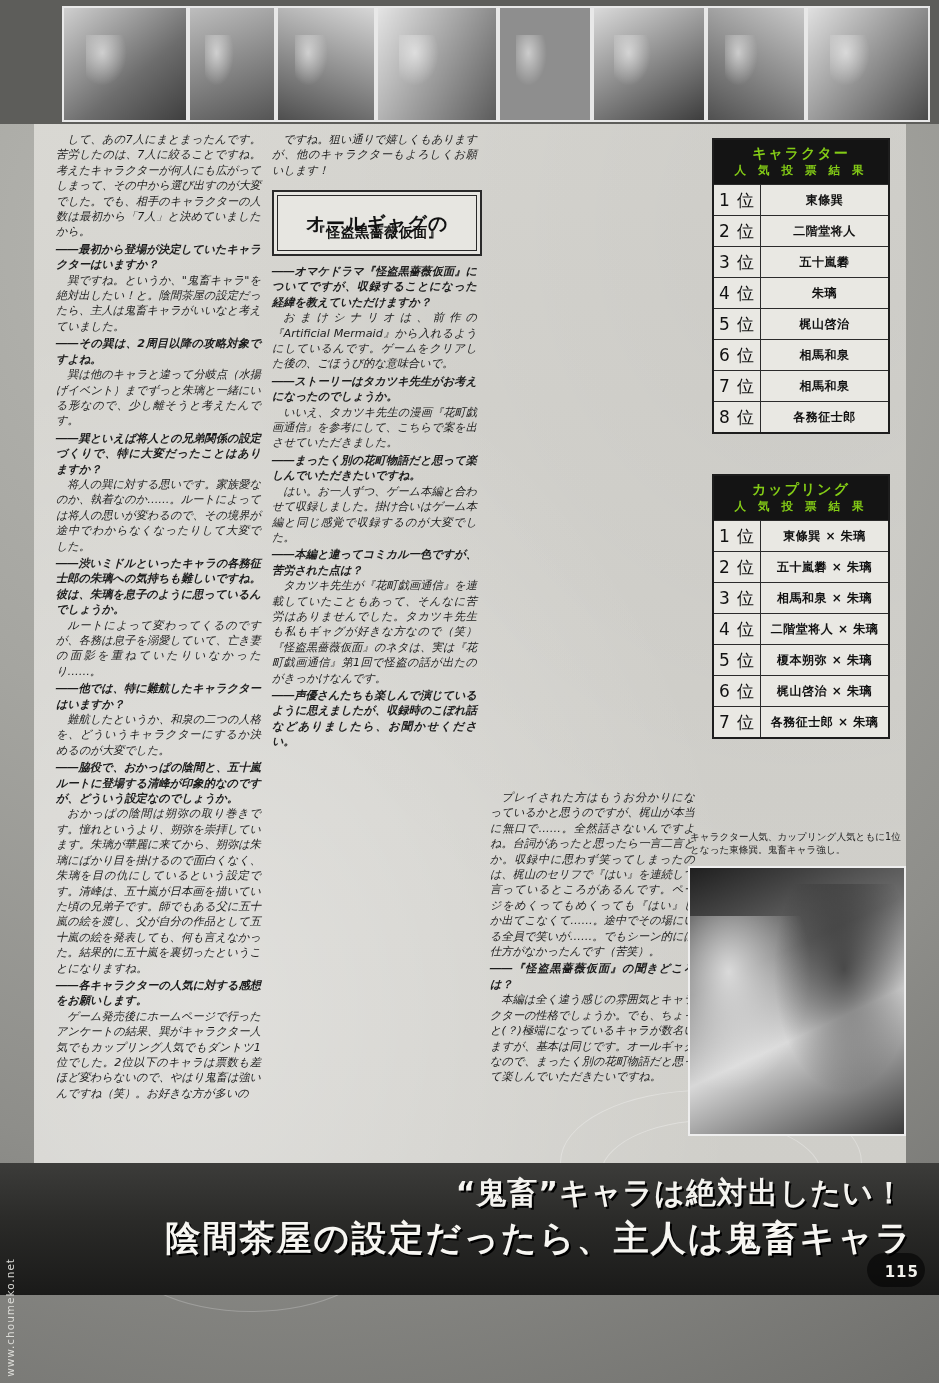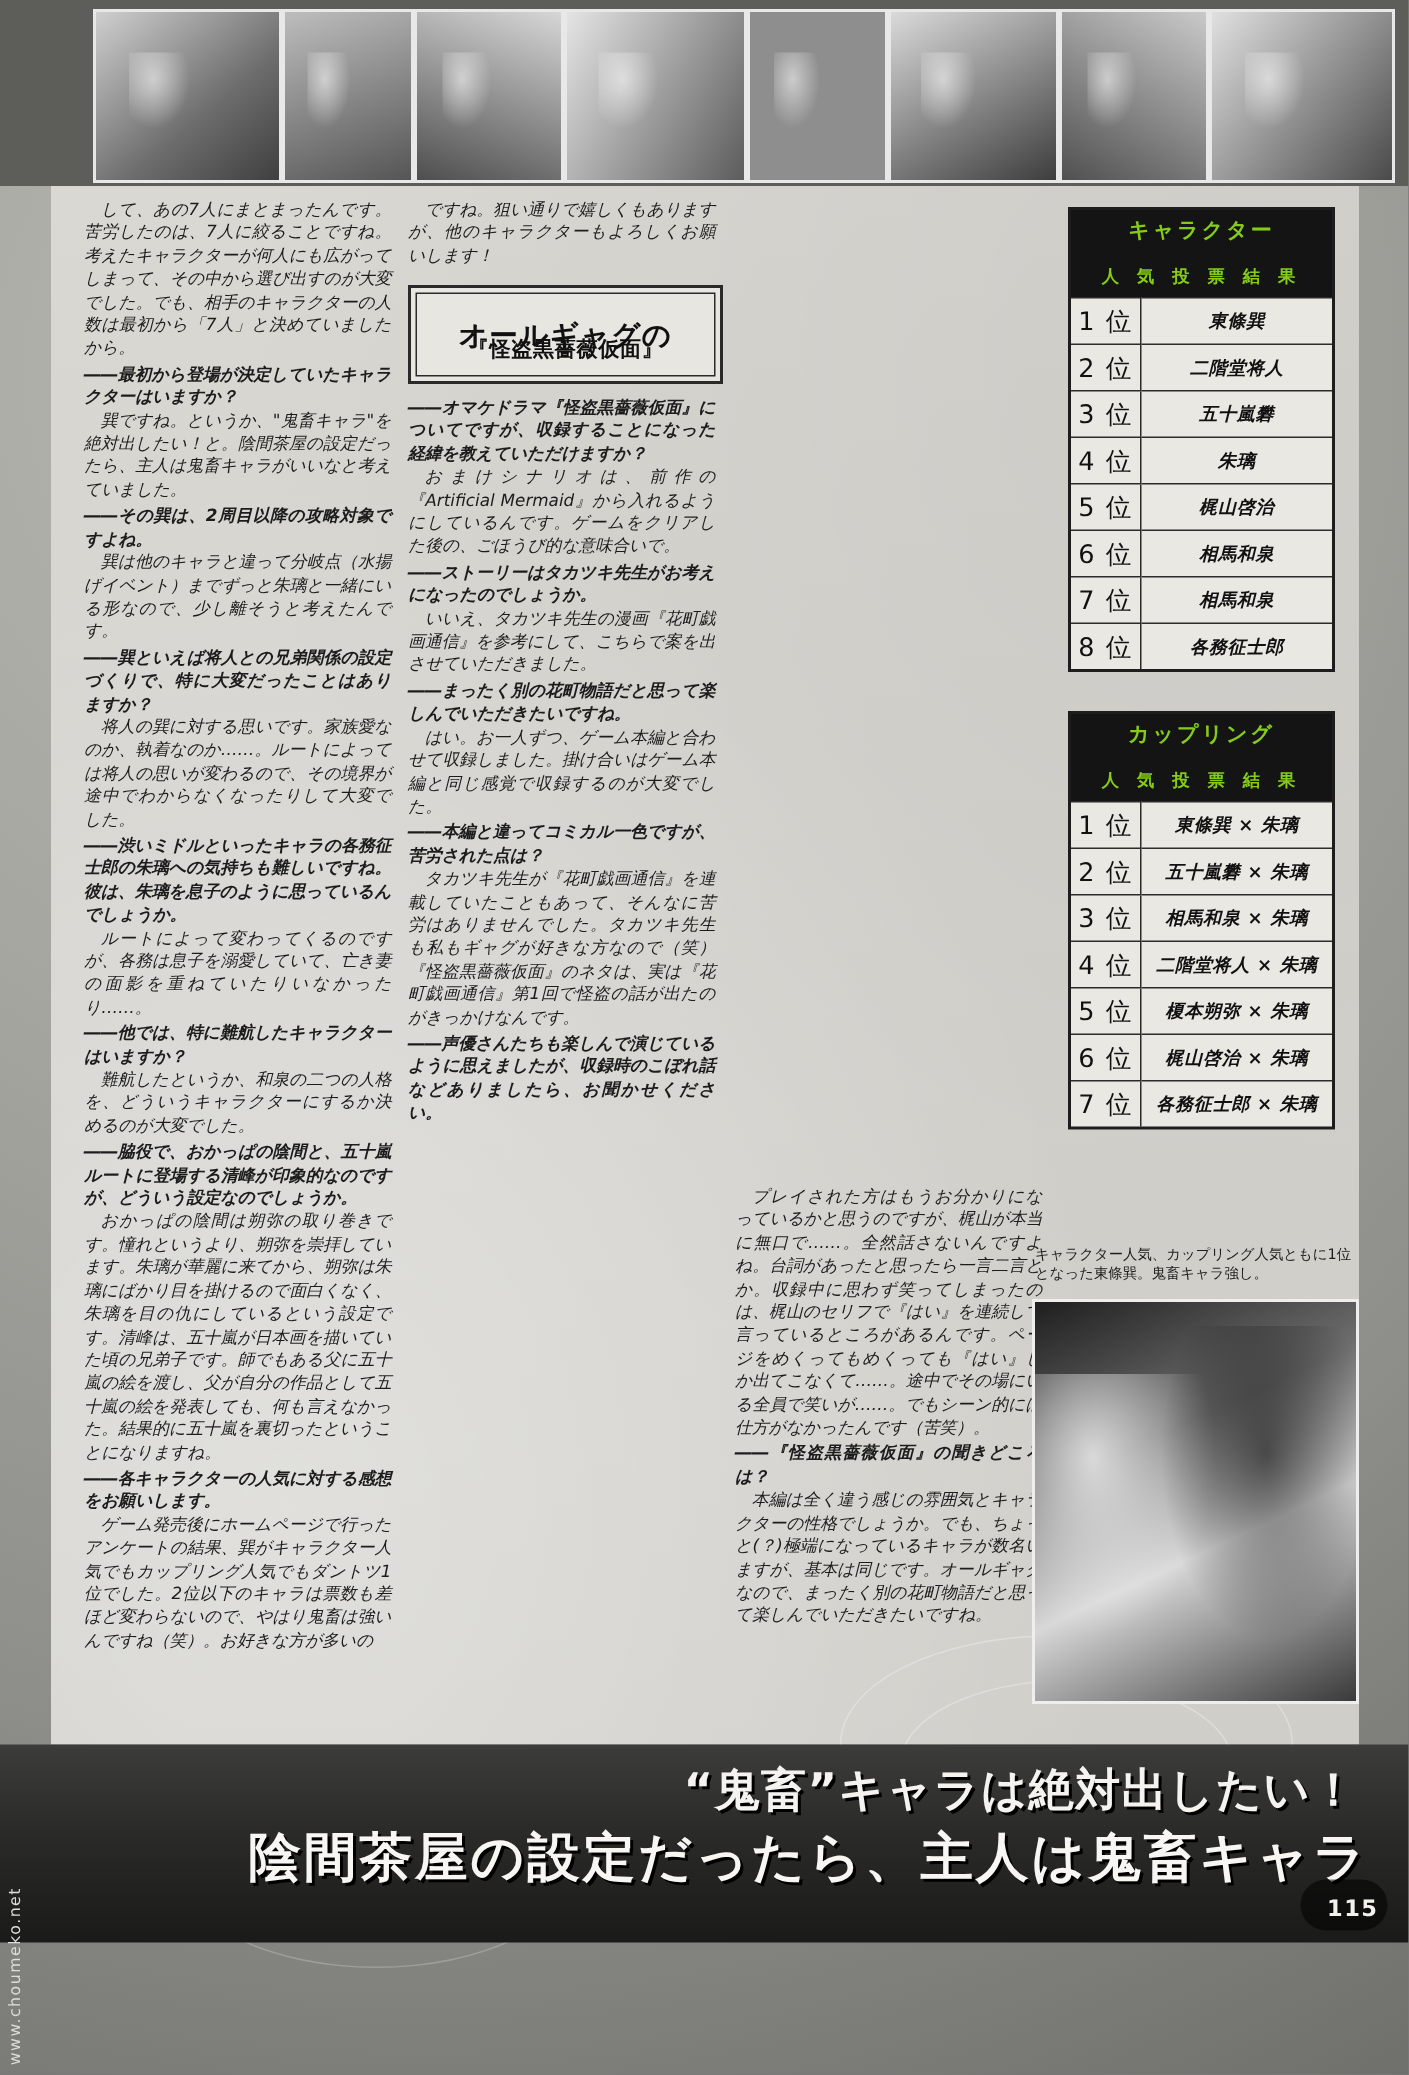--- a/index.html
+++ b/index.html
@@ -62,7 +62,7 @@
         background:#e9e8e3;}
   .rank .hd{background:#141414;color:#84cc16;text-align:center;padding:5px 0 6px;}
   .rank .hd .t1{font-size:14px;font-weight:bold;letter-spacing:2px;}
-  .rank .hd .t2{font-size:11.5px;font-weight:bold;letter-spacing:4px;margin-top:14px;}
+  .rank .hd .t2{font-size:11.5px;font-weight:bold;letter-spacing:4px;margin-top:0;}
   .rank table{width:100%;border-collapse:collapse;}
   .rank td{border-top:1px solid #2b2b2b;font-size:12px;padding:3.5px 0;color:#111;}
   .rank td.n{width:46px;text-align:center;border-right:1px solid #2b2b2b;

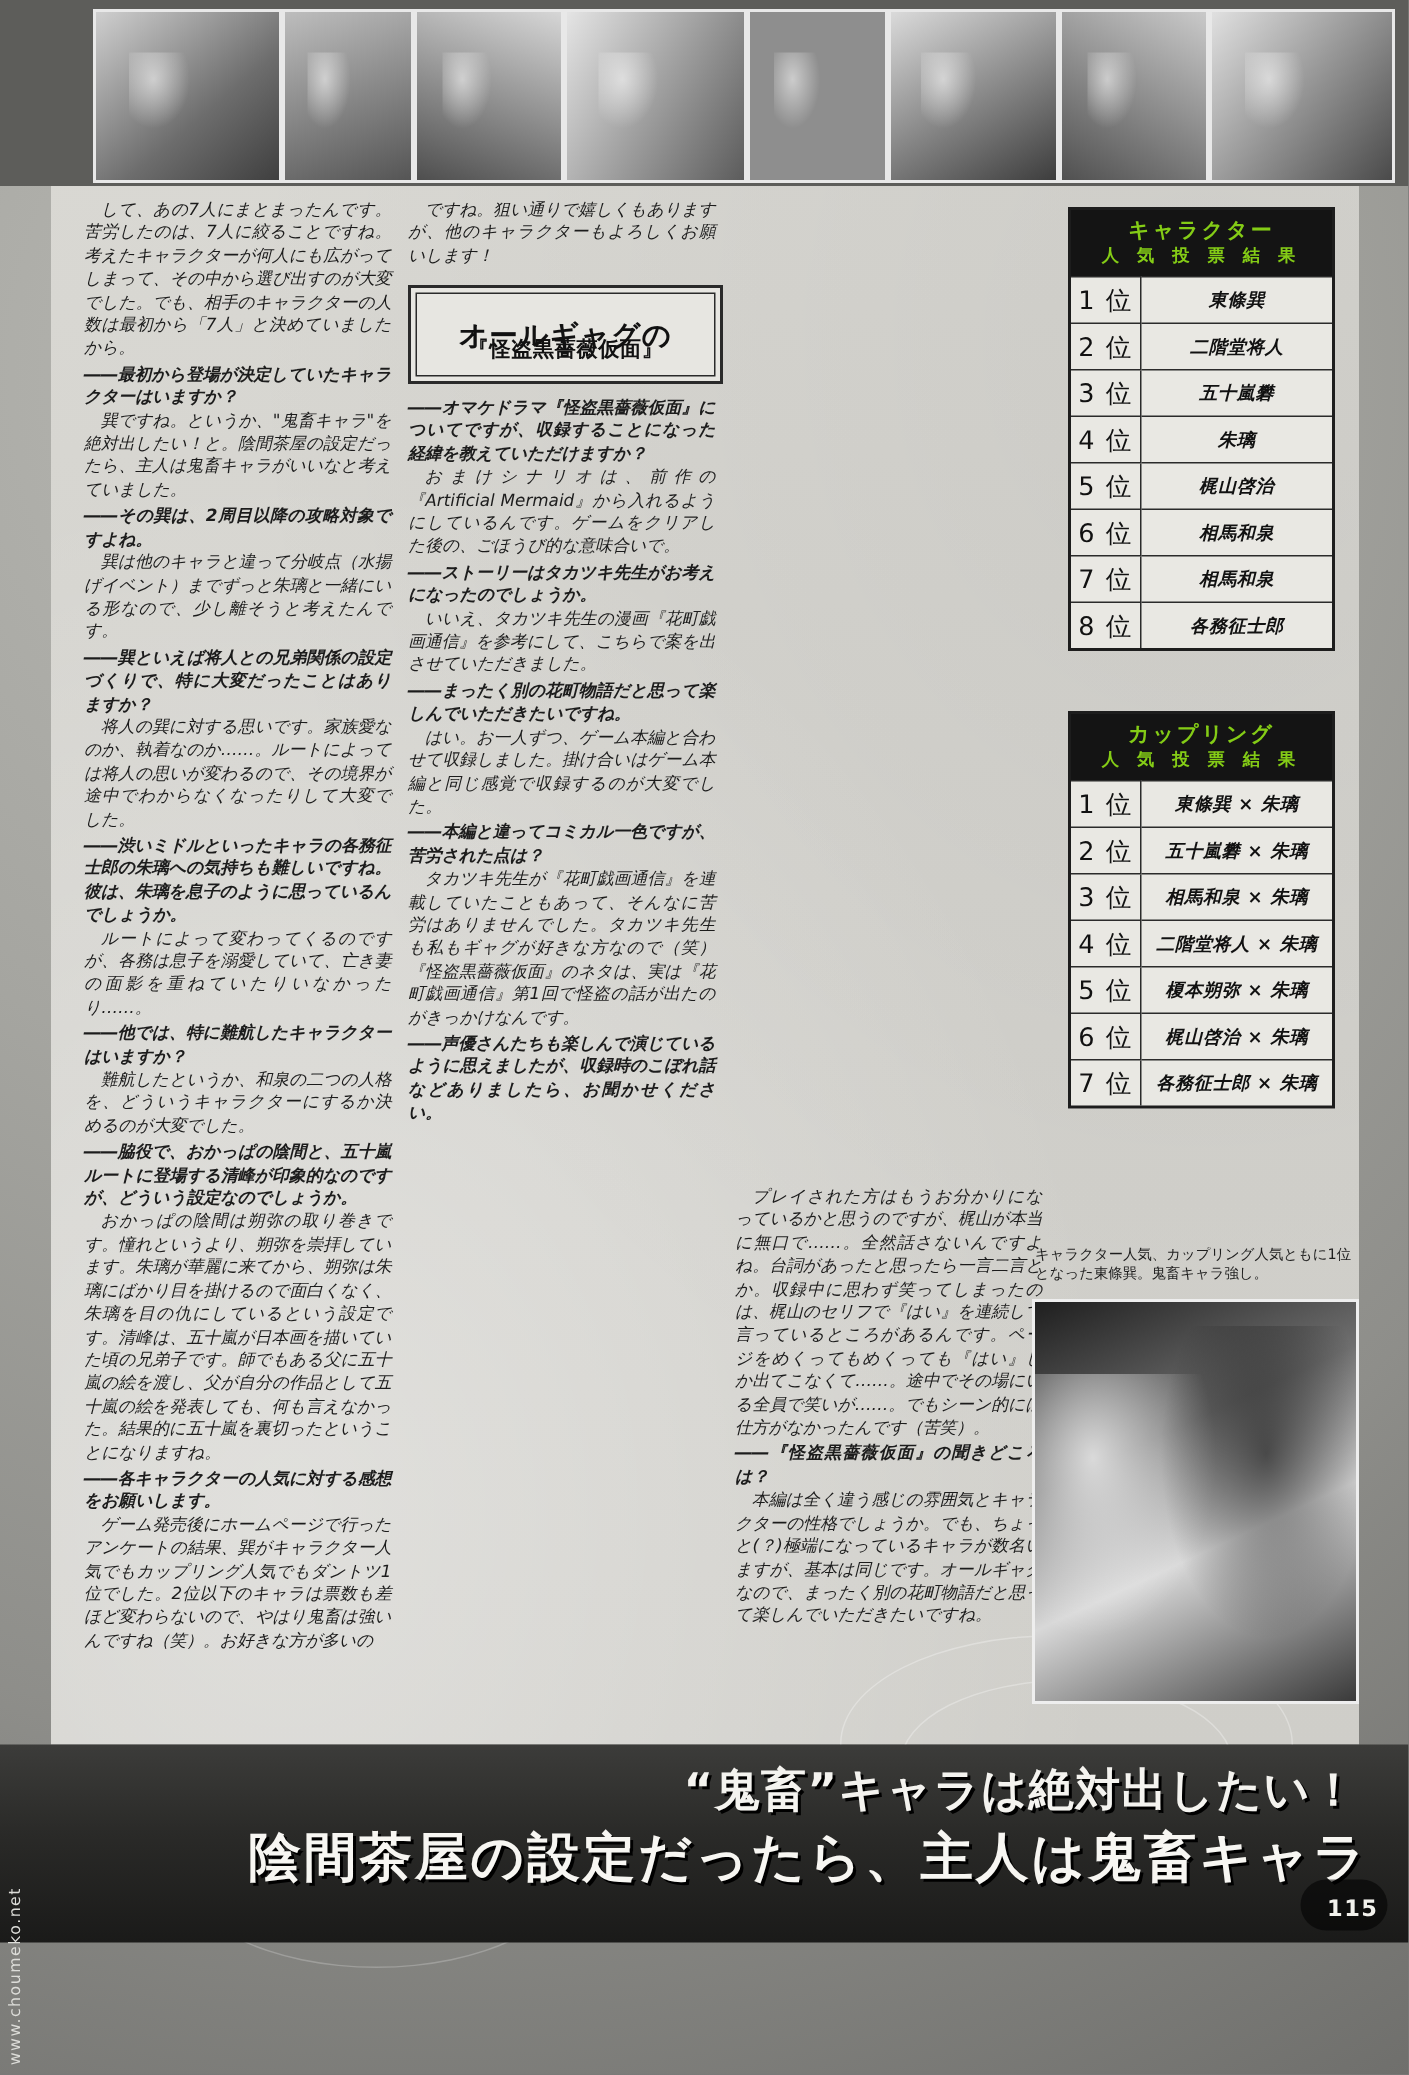--- a/index.html
+++ b/index.html
@@ -67,7 +67,7 @@
   .rank td{border-top:1px solid #2b2b2b;font-size:12px;padding:3.5px 0;color:#111;}
   .rank td.n{width:46px;text-align:center;border-right:1px solid #2b2b2b;
       font-size:17px;letter-spacing:1px;}
-  .rank td.v{text-align:center;font-weight:bold;letter-spacing:0.5px;font-style:italic;}
+  .rank td.v{text-align:center;font-weight:bold;letter-spacing:0.5px;}
   #rank-characters{top:138px;}
   #rank-couplings{top:474px;}
 

